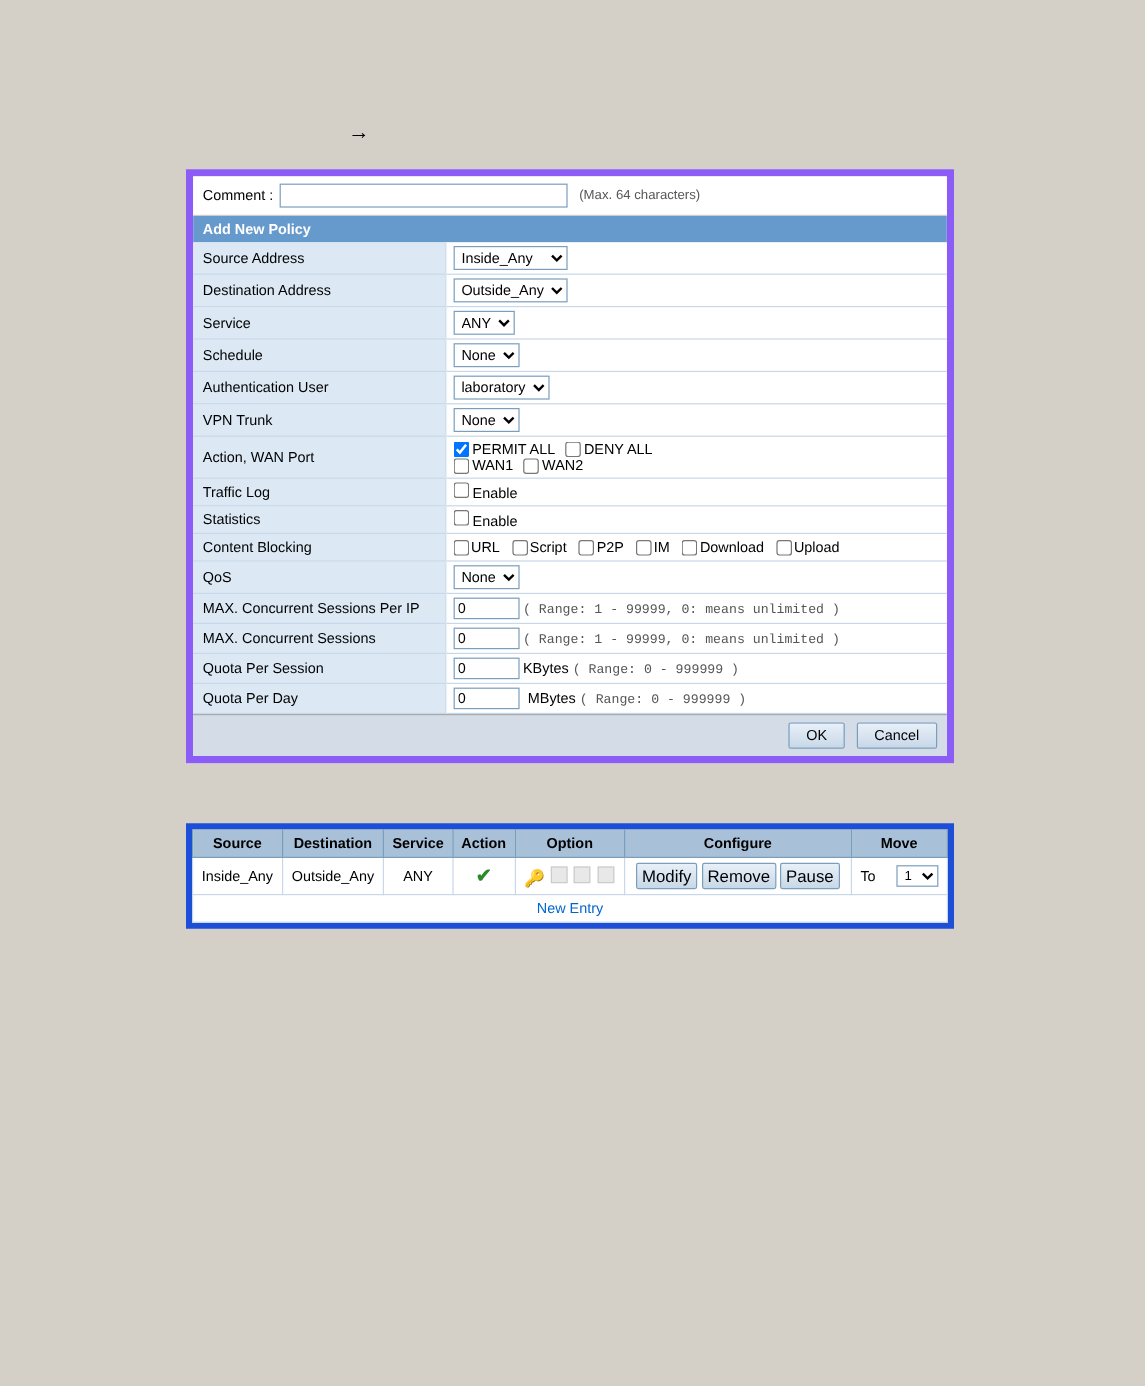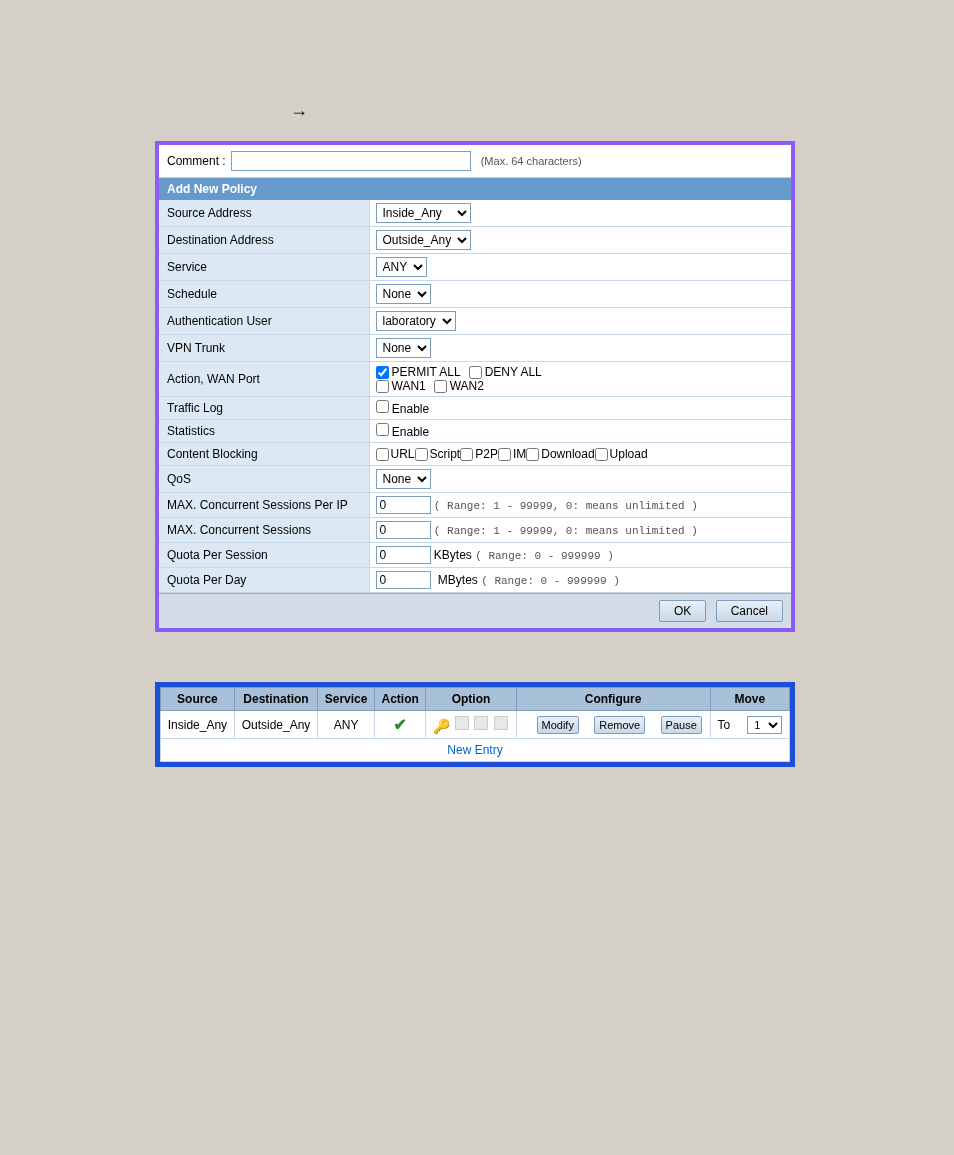--- a/index.html
+++ b/index.html
@@ -21,7 +21,7 @@
     .main-panel {
       width: 640px;
       margin: 0 auto 0 155px;
-      border: 4px solid #8b5cf6;
+      border: 6px solid #8b5cf6;
       background: #fff;
     }
 

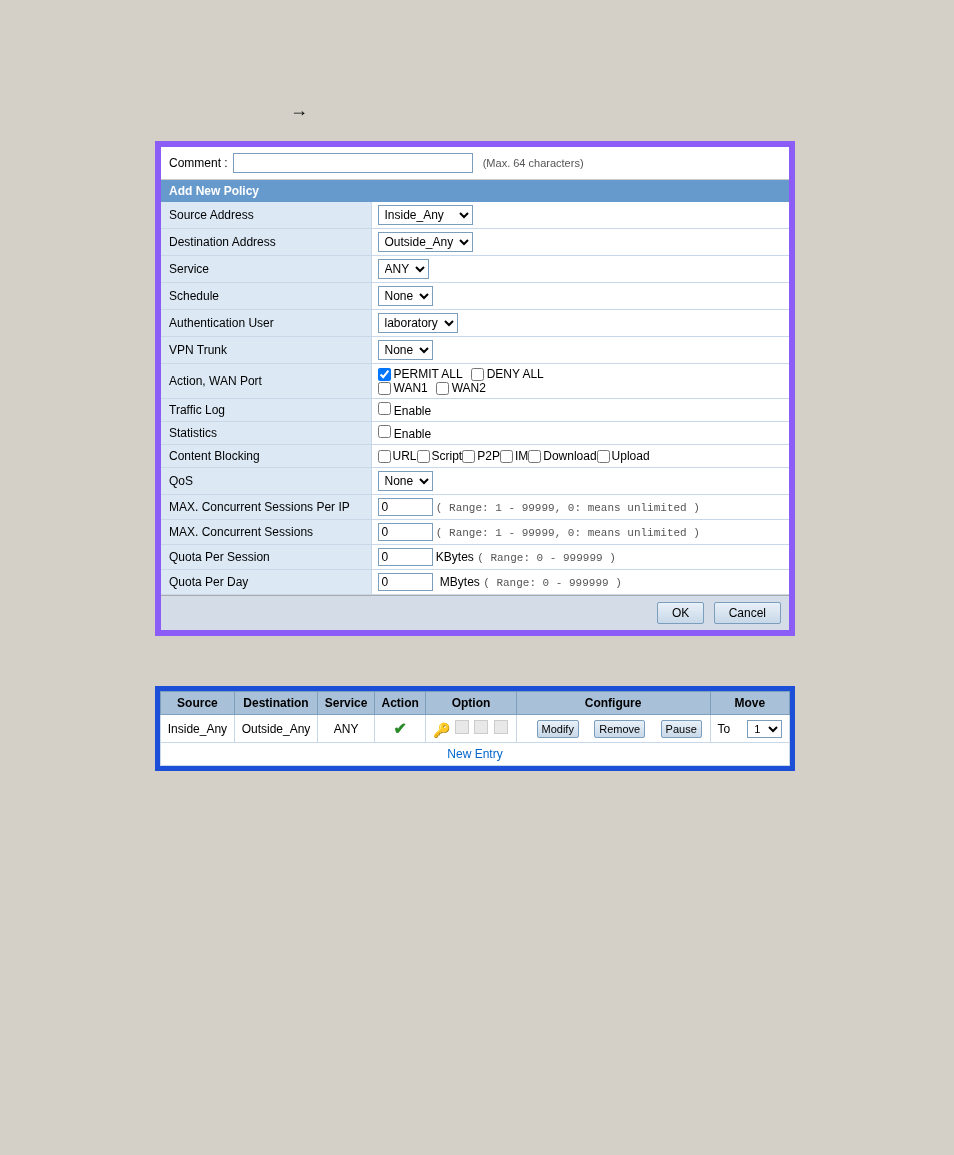--- a/index.html
+++ b/index.html
@@ -103,7 +103,7 @@
     .checkbox-row {
       display: flex;
       align-items: flex-end;
-      gap: 0;
+      gap: 10px;
       flex-wrap: wrap;
     }
 

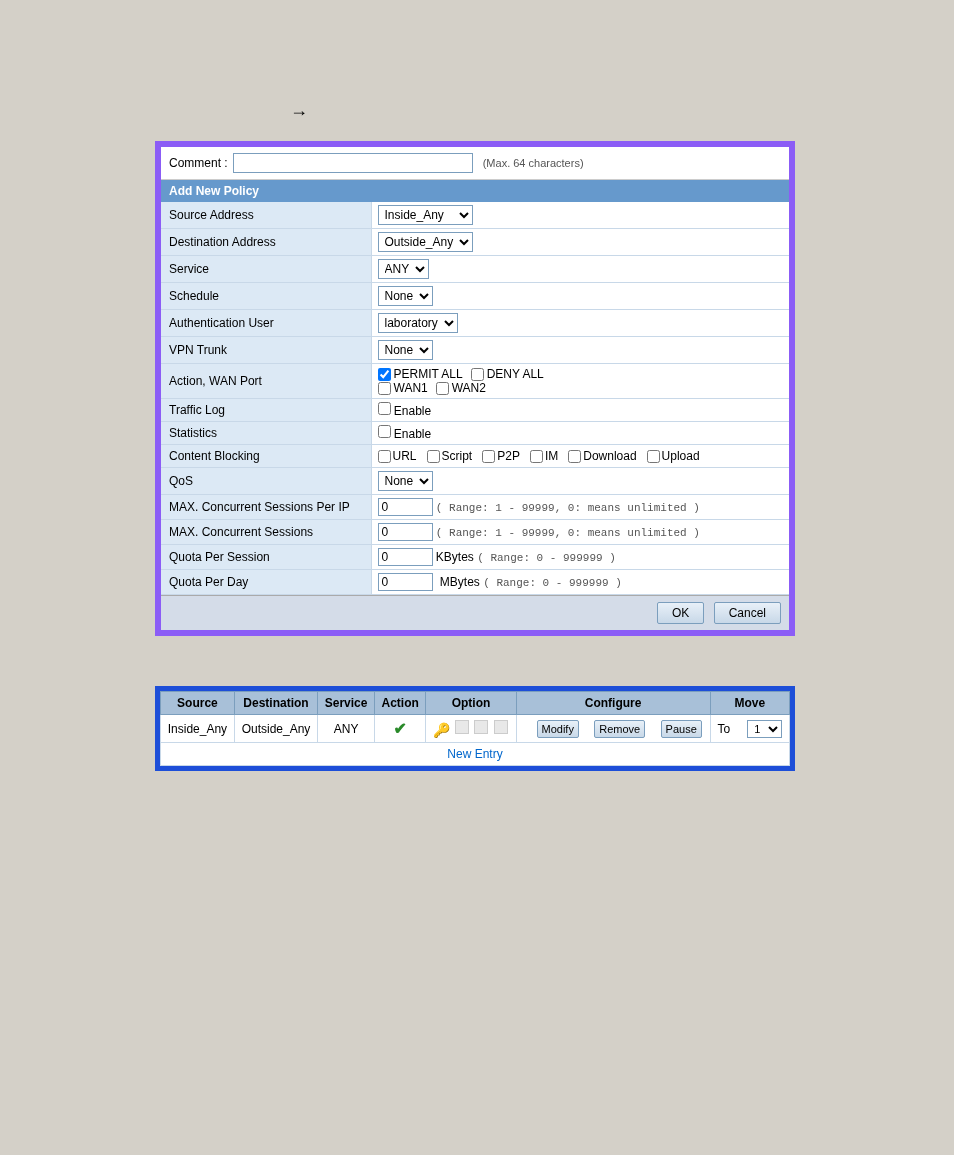--- a/index.html
+++ b/index.html
@@ -197,13 +197,12 @@
     }
 
     .small-btn {
-      font-size: 11px;
+      font-size: 14px;
       padding: 2px 4px;
       border: 1px solid #7b9ebd;
       background: linear-gradient(to bottom, #e8f0f8, #c8d8e8);
       cursor: pointer;
       border-radius: 2px;
-      margin-left: 12px;
     }
 
     .move-cell {

